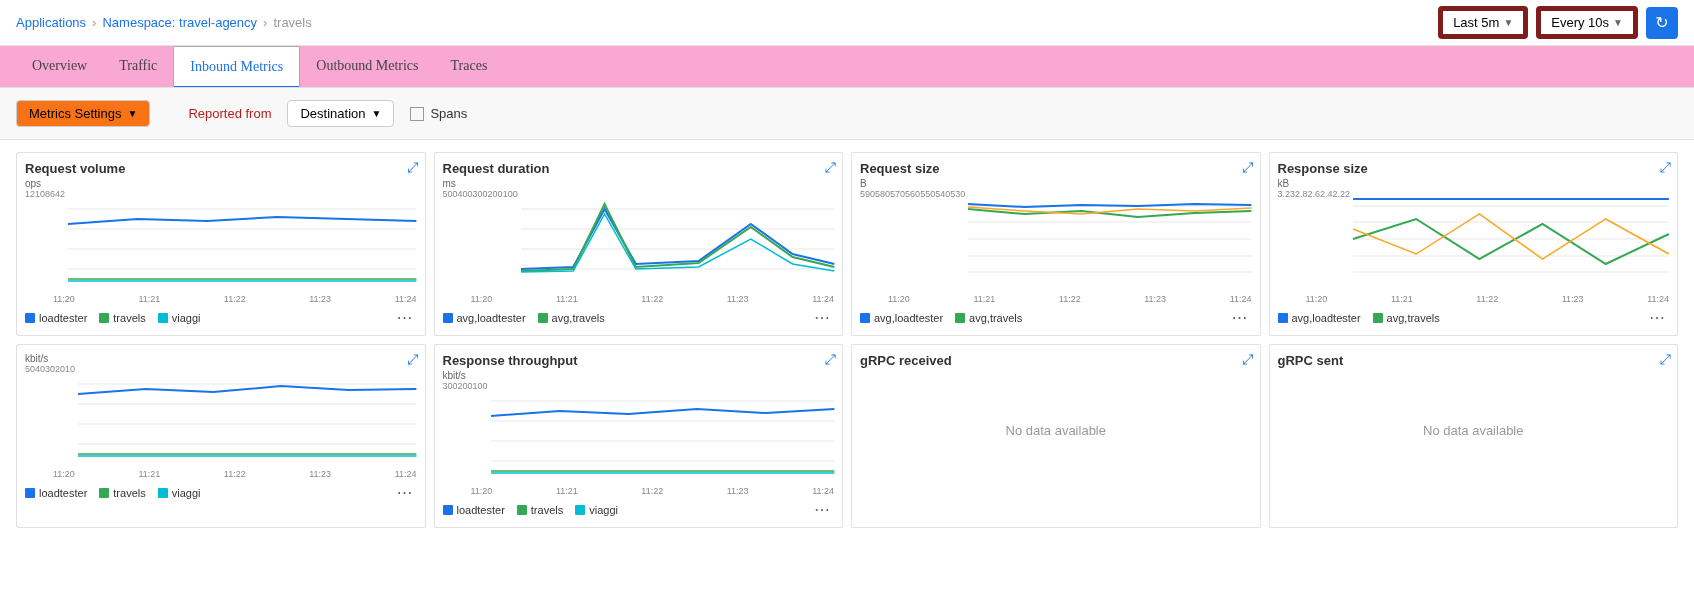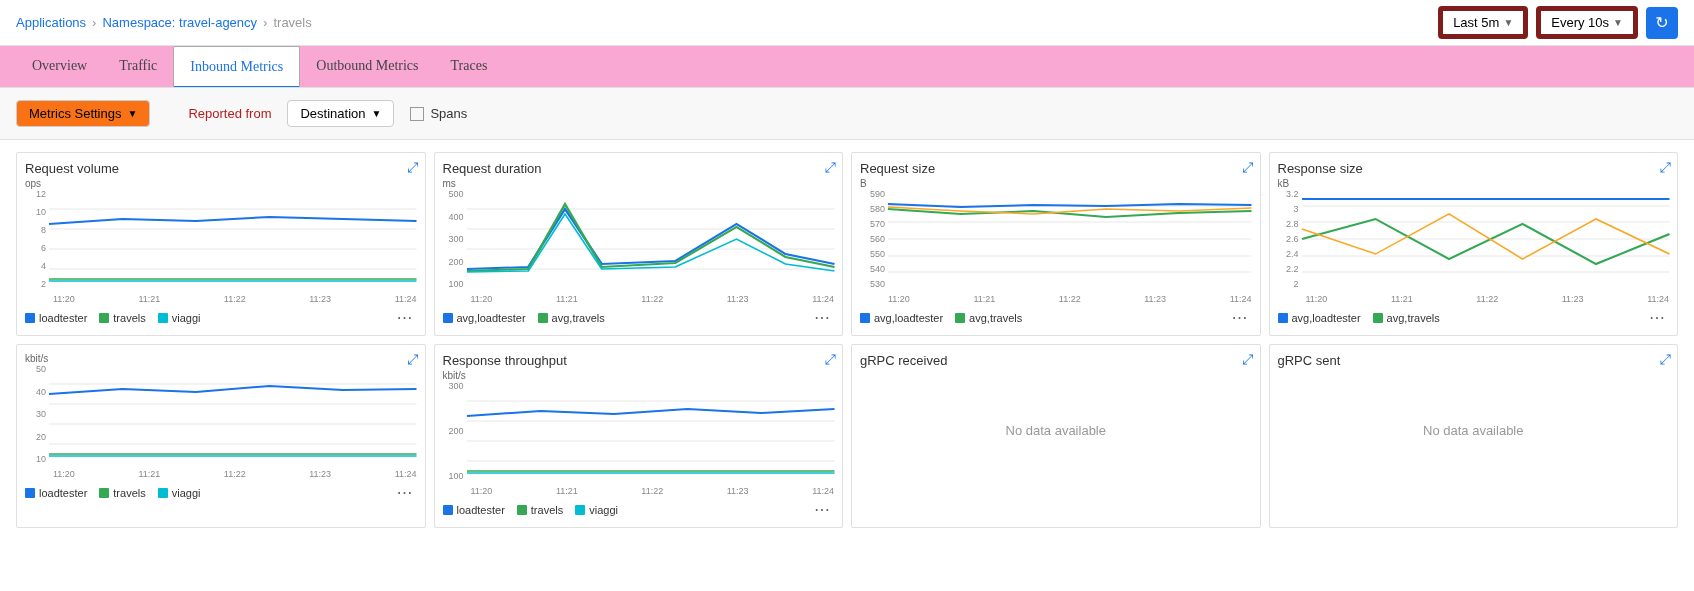--- a/index.html
+++ b/index.html
@@ -69,7 +69,7 @@
       flex: 1; border: 1px solid #e0e0e0; border-radius: 2px;
       padding: 8px; position: relative; min-width: 0;
     }
-    .chart-title { font-size: 13px; font-weight: 400; margin-bottom: 2px; }
+    .chart-title { font-size: 13px; font-weight: 700; margin-bottom: 2px; }
     .chart-unit { font-size: 10px; color: #666; }
     .expand-btn {
       position: absolute; top: 6px; right: 6px;

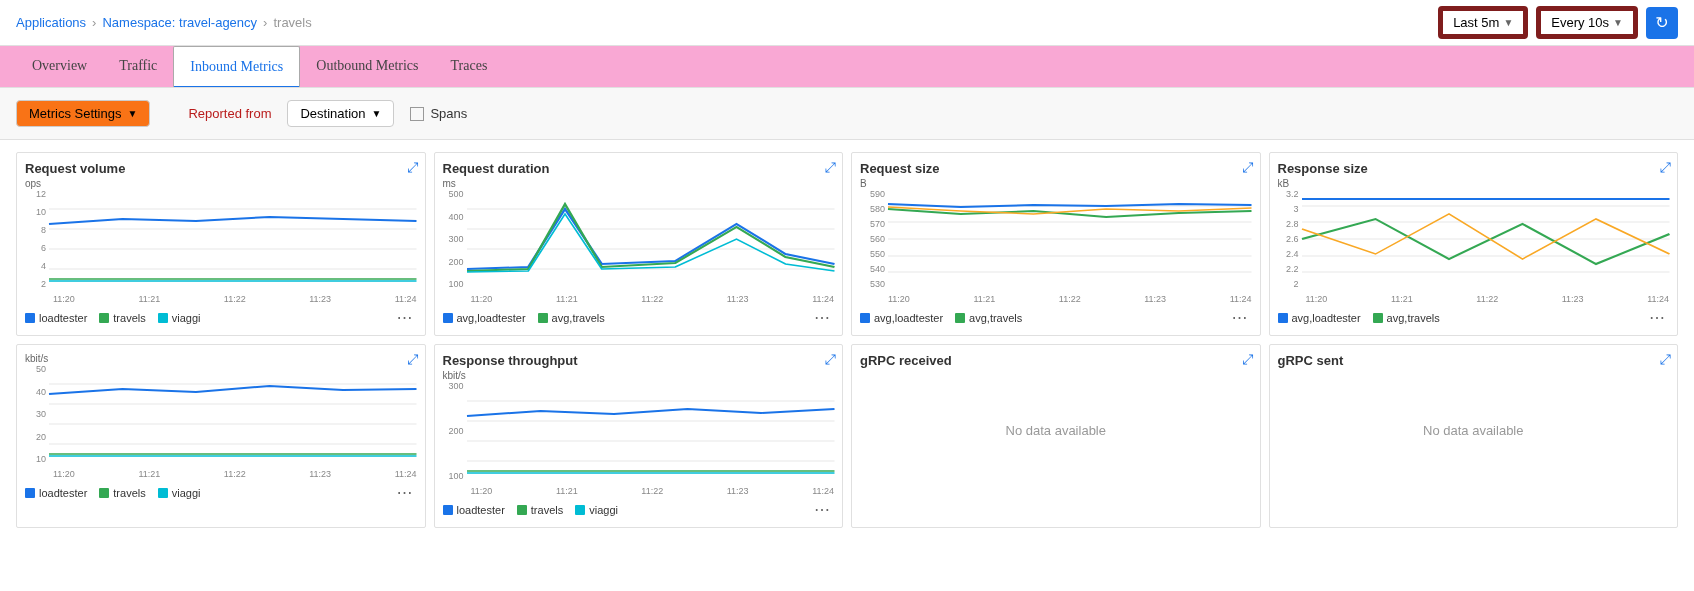--- a/index.html
+++ b/index.html
@@ -90,7 +90,7 @@
       height: 120px; color: #999; font-size: 13px;
     }
     .chart-inner { position: relative; display: flex; }
-    .y-labels { font-size: 9px; color: #888; display: flex; flex-direction: column; justify-content: space-between; height: 100px; text-align: right; padding-right: 3px; min-width: 24px; }
+    .y-labels { font-size: 9px; color: #888; display: flex; flex-direction: row; justify-content: space-between; height: 100px; text-align: right; padding-right: 3px; min-width: 24px; }
     .svg-area { flex: 1; }
     .x-labels { display: flex; justify-content: space-between; font-size: 9px; color: #888; margin-top: 2px; padding-left: 28px; }
 

